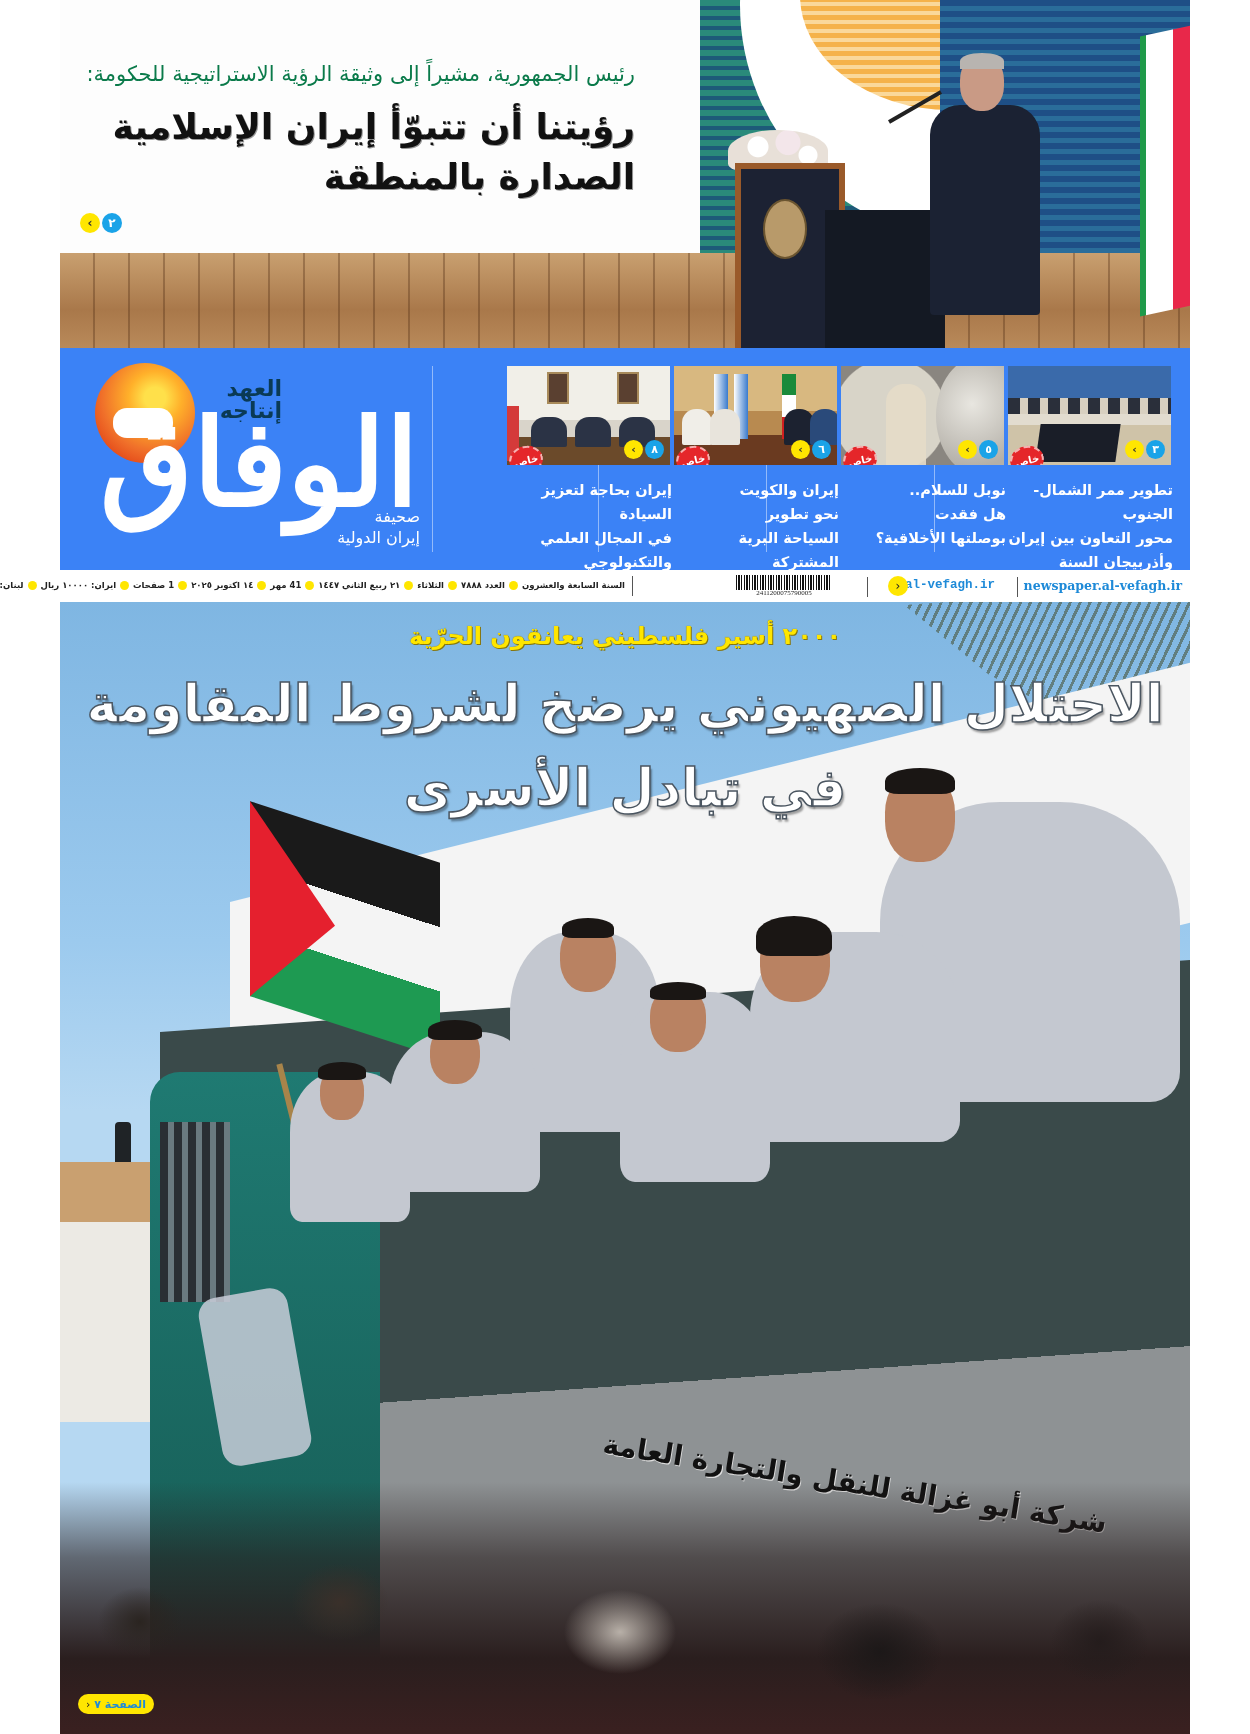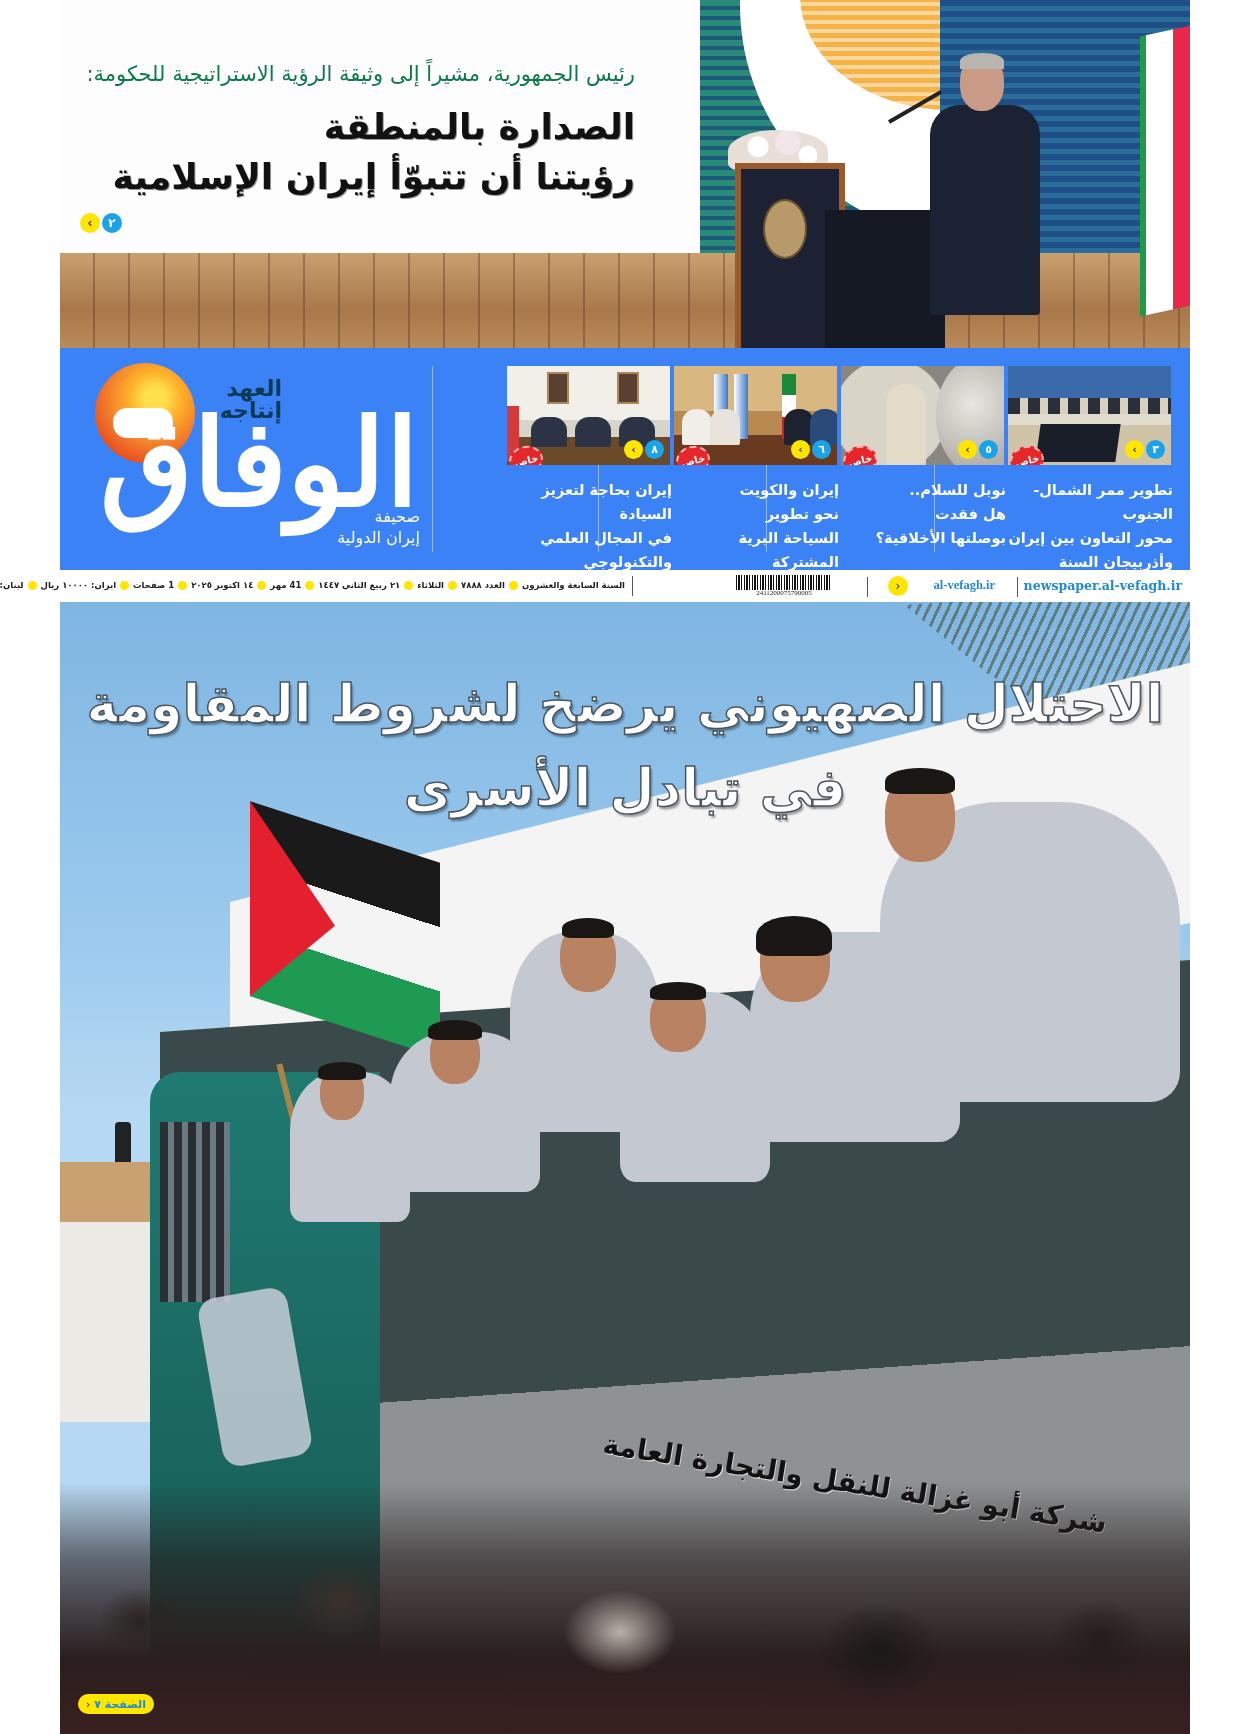--- a/index.html
+++ b/index.html
@@ -158,8 +158,8 @@
 
     <div class="top-kicker">رئيس الجمهورية، مشيراً إلى وثيقة الرؤية الاستراتيجية للحكومة:</div>
     <h2 class="top-headline">
+      <div>رؤيتنا أن تتبوّأ إيران الإسلامية</div>
       <div>الصدارة بالمنطقة</div>
-      <div>رؤيتنا أن تتبوّأ إيران الإسلامية</div>
     </h2>
     <div class="badge-row">
       <span class="badge-yellow">‹</span>

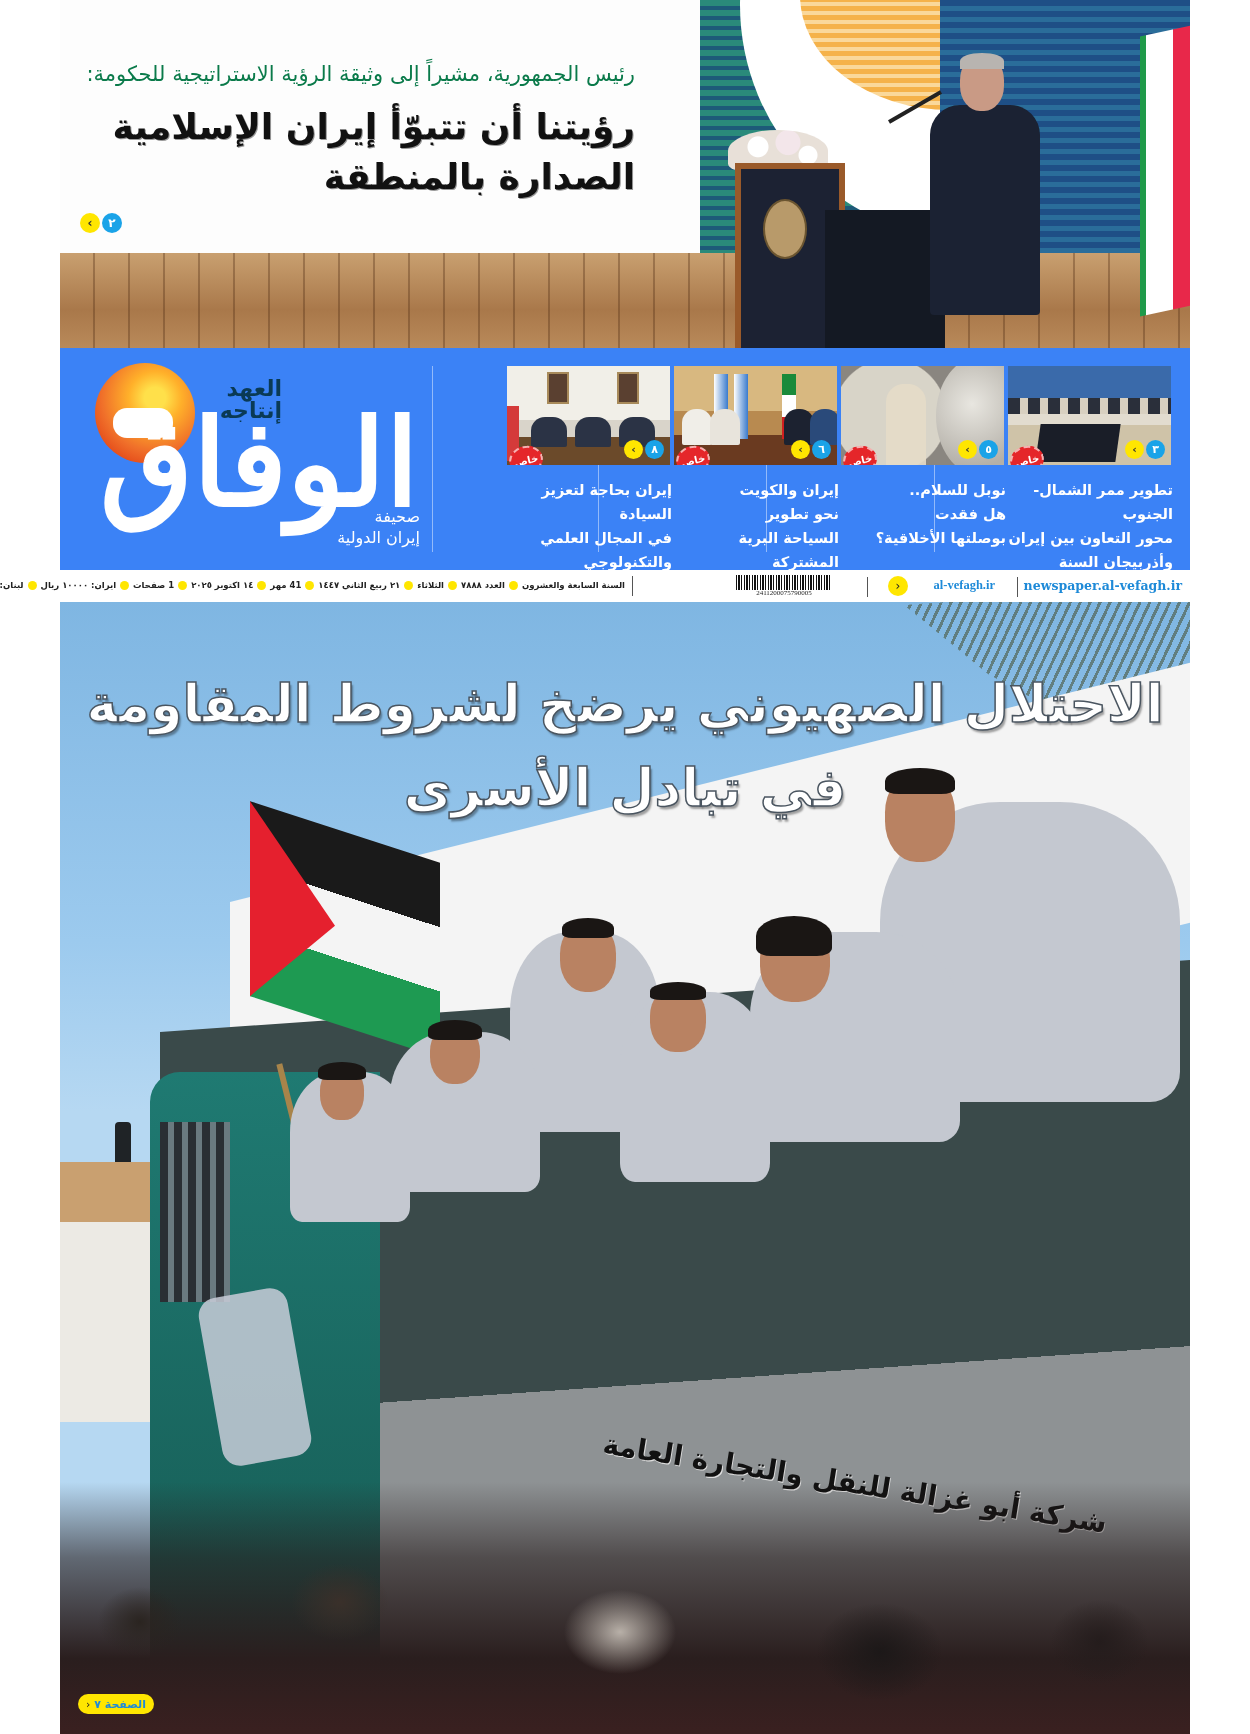--- a/index.html
+++ b/index.html
@@ -82,7 +82,7 @@
   .metabar { position: absolute; left: 0; top: 572px; width: 1130px; height: 28px; direction: rtl; }
   .meta-url-main { position: absolute; right: 8px; top: 6px; font-family: "DejaVu Serif", serif; font-weight: bold; font-size: 12.5px; color: #1e8ad8; direction: ltr; }
   .meta-sep { position: absolute; top: 5px; width: 1px; height: 20px; background: #555; }
-  .meta-url-short { position: absolute; right: 195px; top: 6px; font-family: Liberation Serif, serif; font-weight: bold; font-size: 12.5px; color: #1e8ad8; direction: ltr; }
+  .meta-url-short { position: absolute; right: 195px; top: 6px; font-family: Liberation Mono, monospace; font-weight: bold; font-size: 12.5px; color: #1e8ad8; direction: ltr; }
   .meta-arrow { position: absolute; right: 282px; top: 4px; width: 20px; height: 20px; border-radius: 50%; background: #ffe600; color: #222; font-size: 12px; display: flex; align-items: center; justify-content: center; }
   .barcode { position: absolute; left: 676px; top: 3px; width: 96px; height: 15px;
     background: repeating-linear-gradient(90deg, #111 0 1px, #fff 1px 2px, #111 2px 4px, #fff 4px 5px, #111 5px 6px, #fff 6px 8px); }

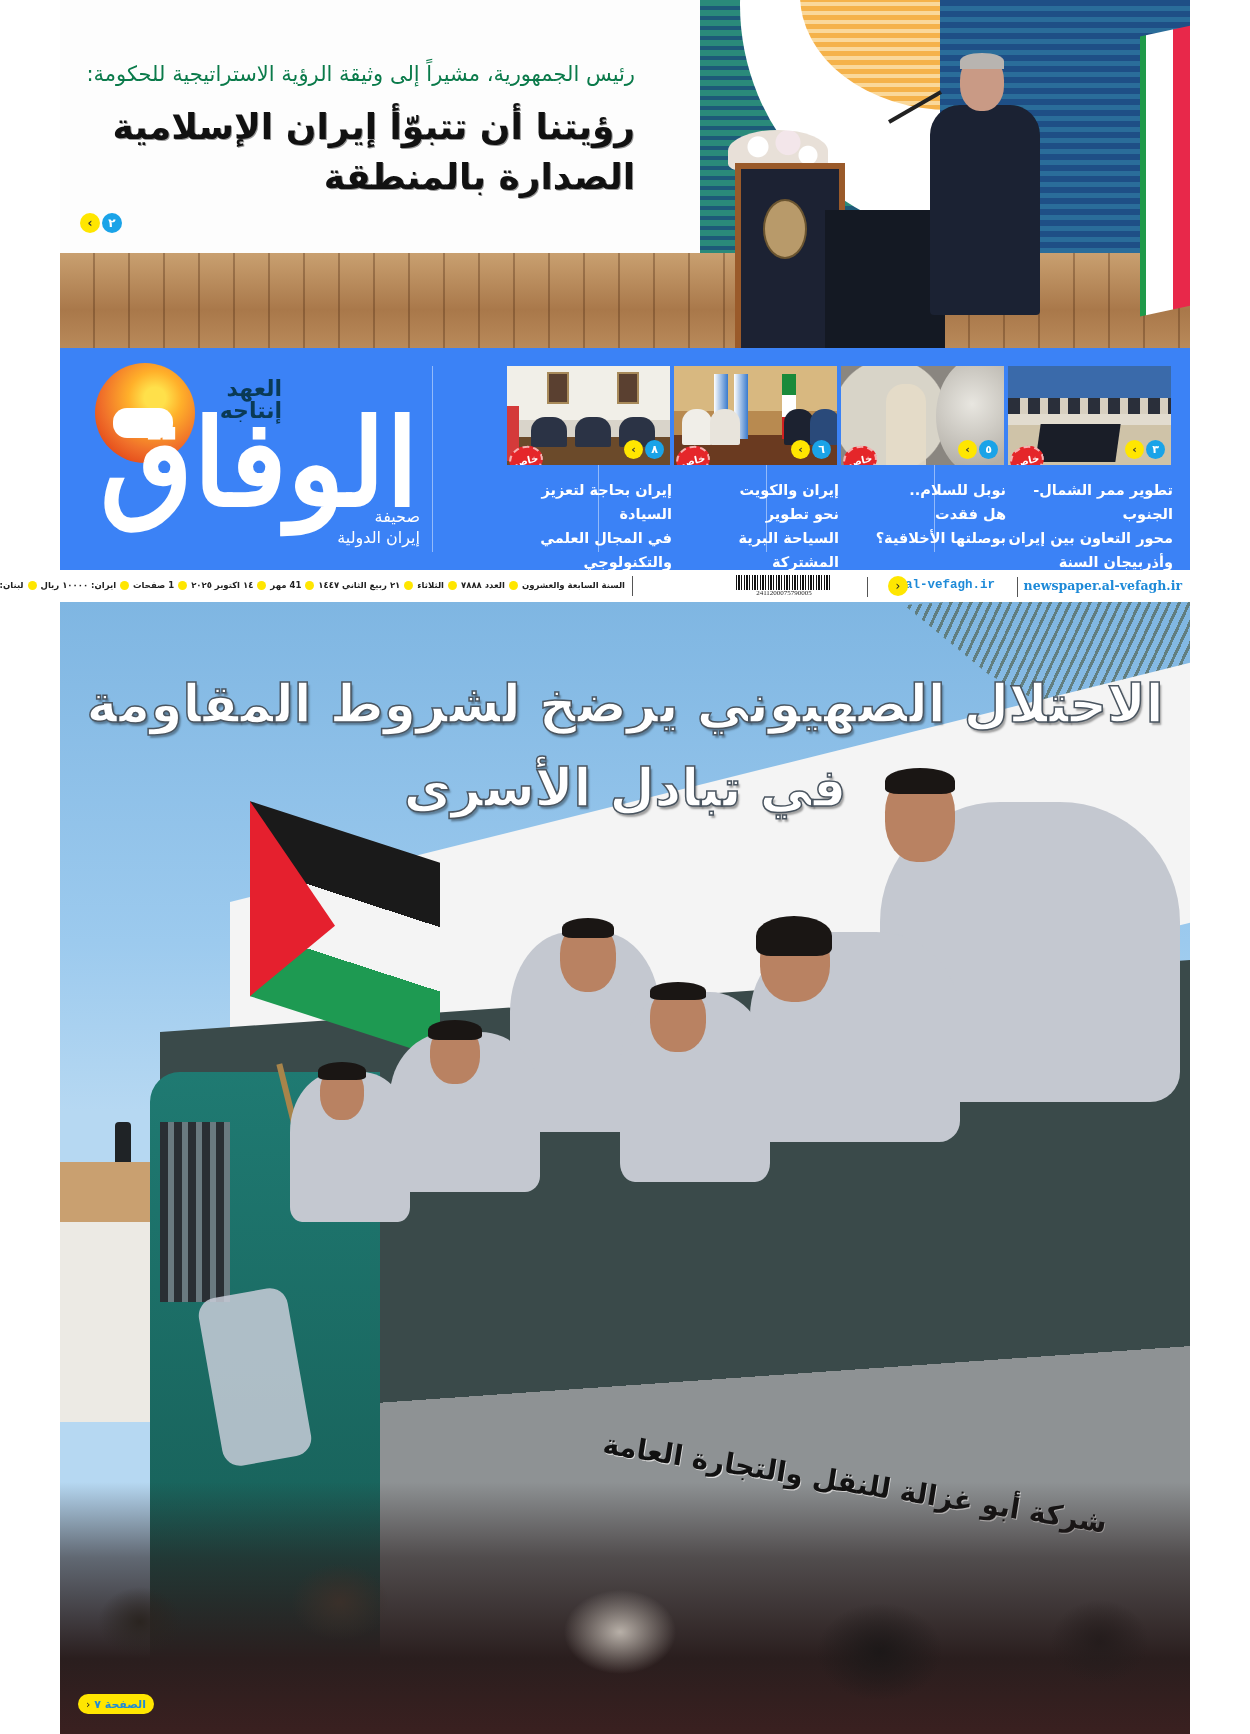--- a/index.html
+++ b/index.html
@@ -343,6 +343,7 @@
     <div class="crowd-heads"></div>
     <div class="phone-blur"></div>
 
+    <div class="main-kicker">٢٠٠٠ أسير فلسطيني يعانقون الحرّية</div>
     <h1 class="main-headline">
       <div>الاحتلال الصهيوني يرضخ لشروط المقاومة</div>
       <div>في تبادل الأسرى</div>

